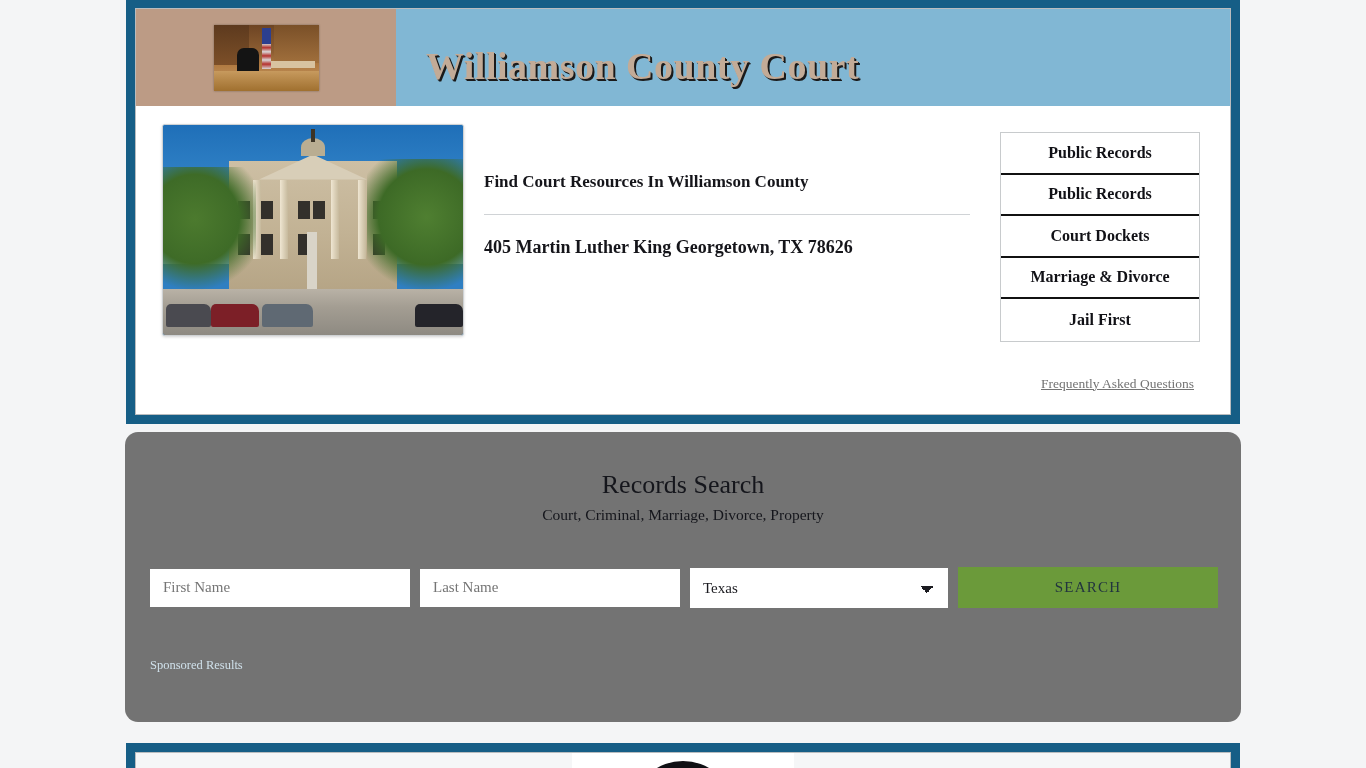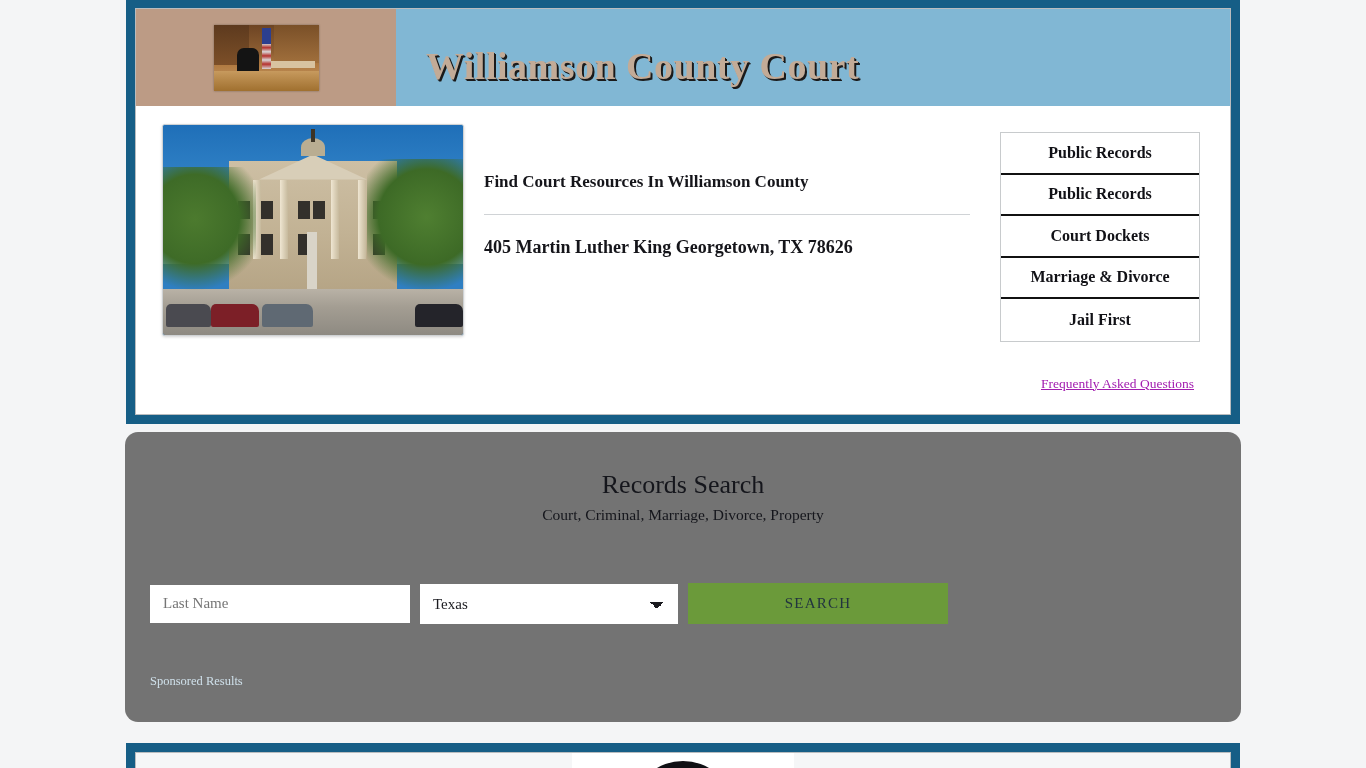--- a/index.html
+++ b/index.html
@@ -147,7 +147,7 @@
   .btn-item:last-child { border-bottom: none; }
   .faq-link-wrap { text-align: center; padding-top: 32px; }
   .faq-link {
-    font-size: 13.5px; color: #a21caf; 
+    font-size: 13.5px; color: #737373; 
     cursor: pointer;
     margin-left: 35px;
   }

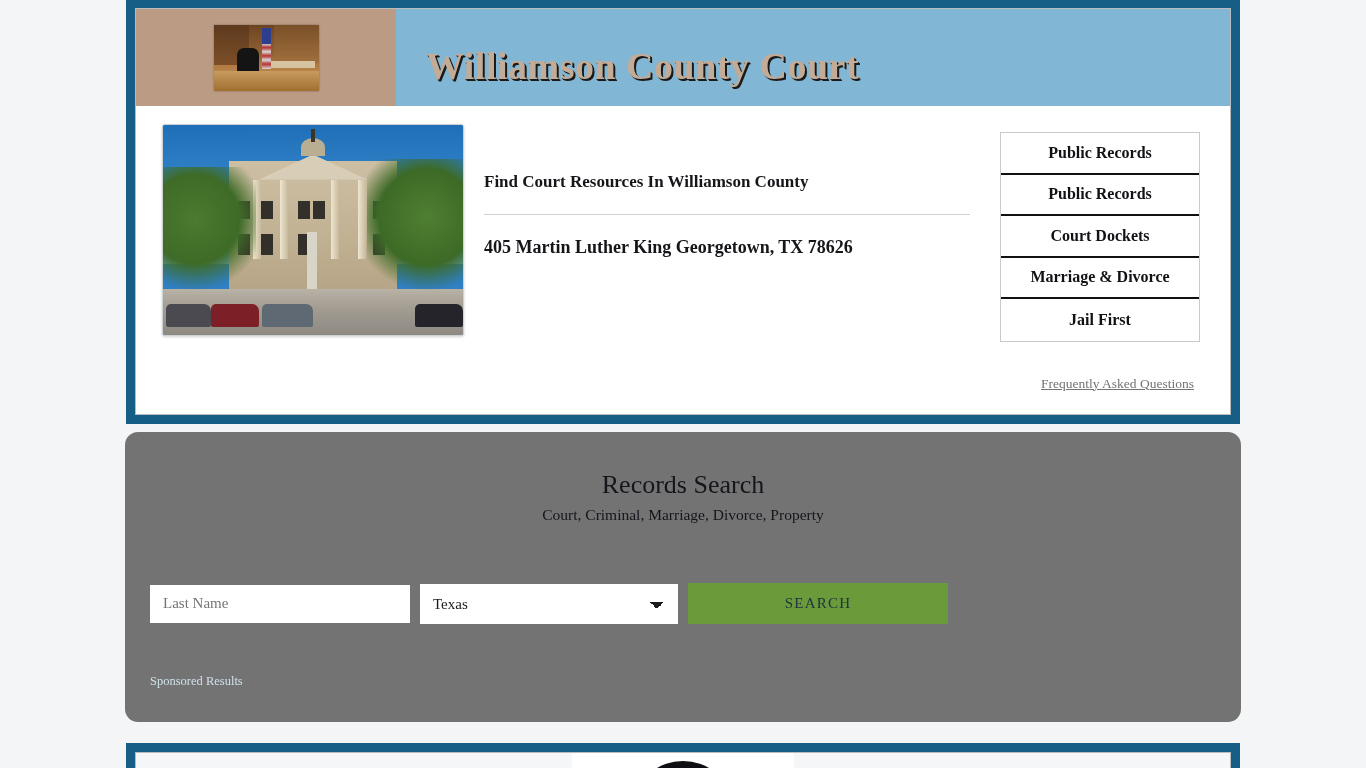--- a/index.html
+++ b/index.html
@@ -166,7 +166,7 @@
   }
   .search-sub {
     text-align: center; font-size: 15.5px; color: #15161c;
-    margin: 6px 0 16px 0;
+    margin: 6px 0 0 0;
   }
   .search-row {
     display: flex; align-items: center;

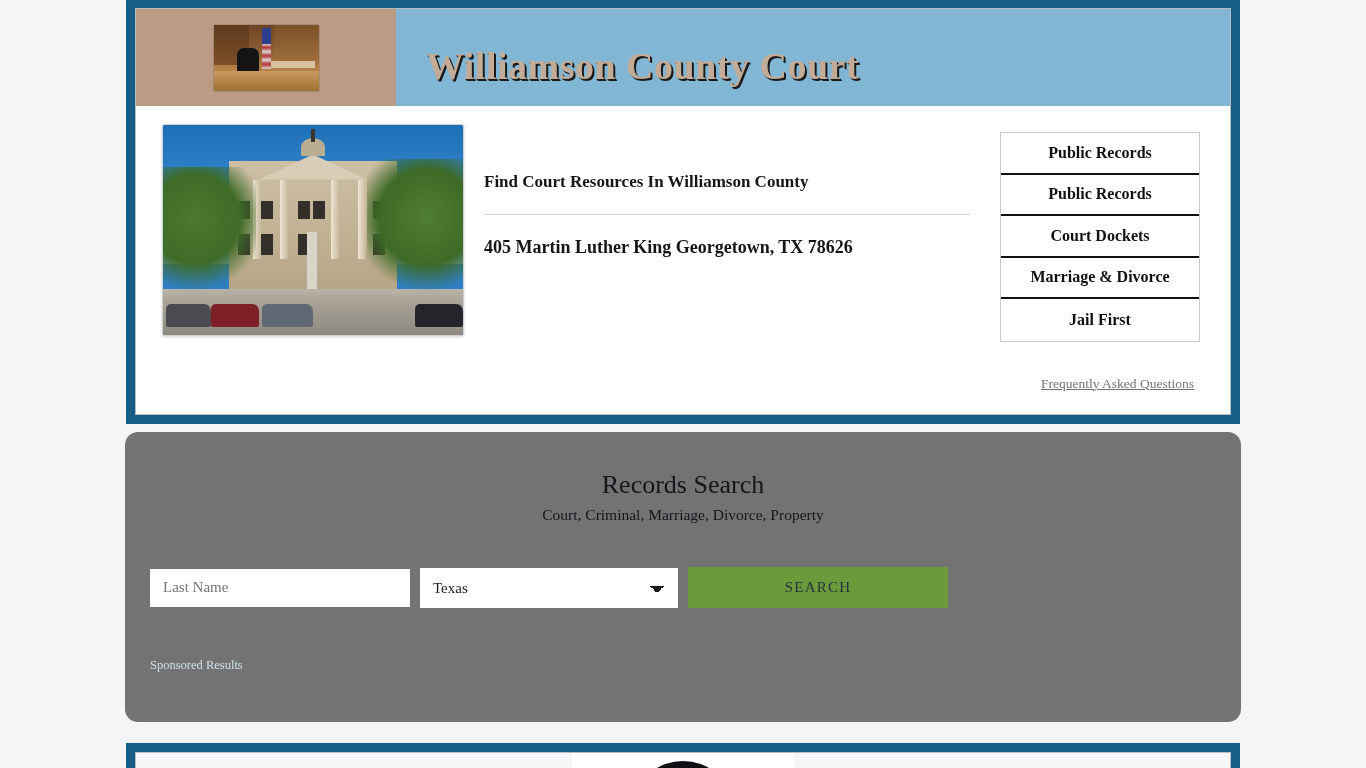--- a/index.html
+++ b/index.html
@@ -340,6 +340,7 @@
   <p class="search-sub">Court, Criminal, Marriage, Divorce, Property</p>
 
   <div class="search-row">
+    <input class="inp inp-first" type="text" placeholder="First Name" style="">
     <input class="inp inp-last" type="text" placeholder="Last Name" style="">
     <select class="sel">
       <option>Texas</option>

